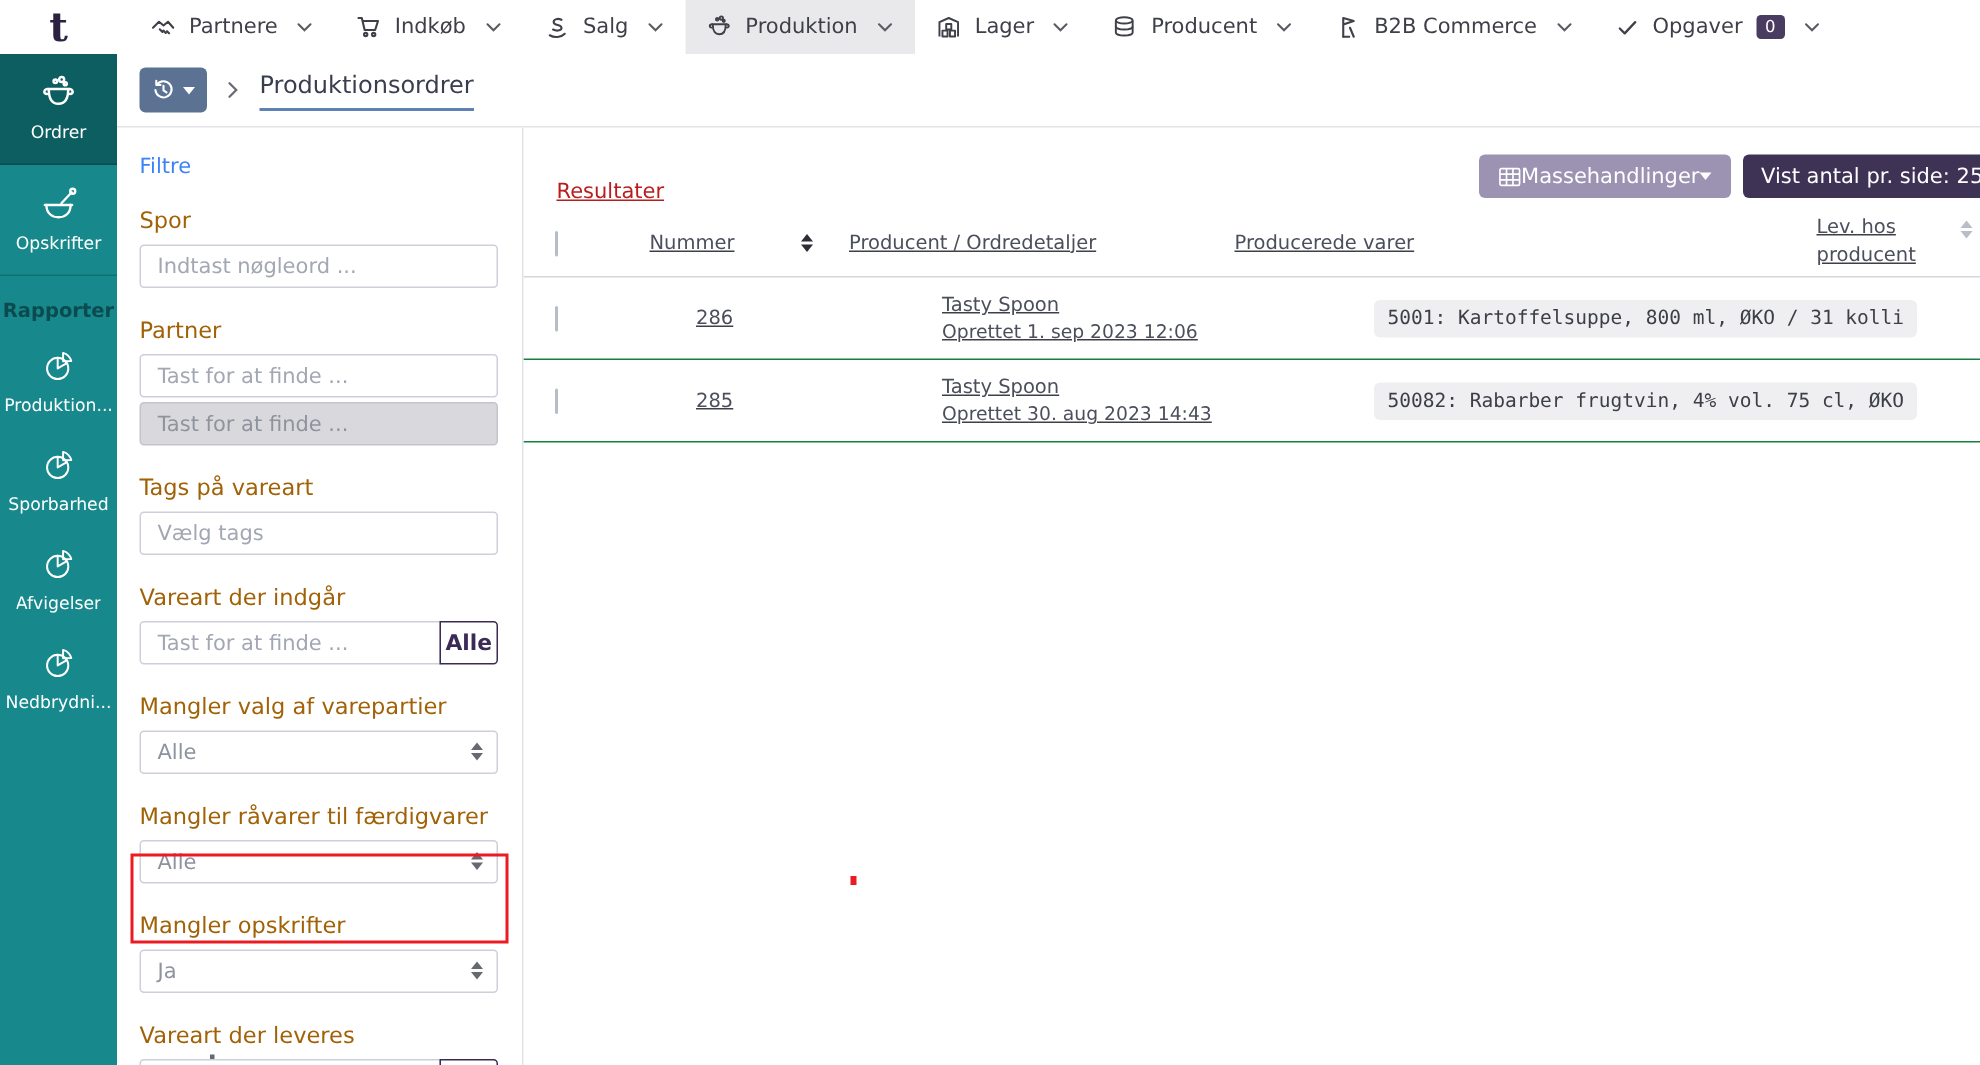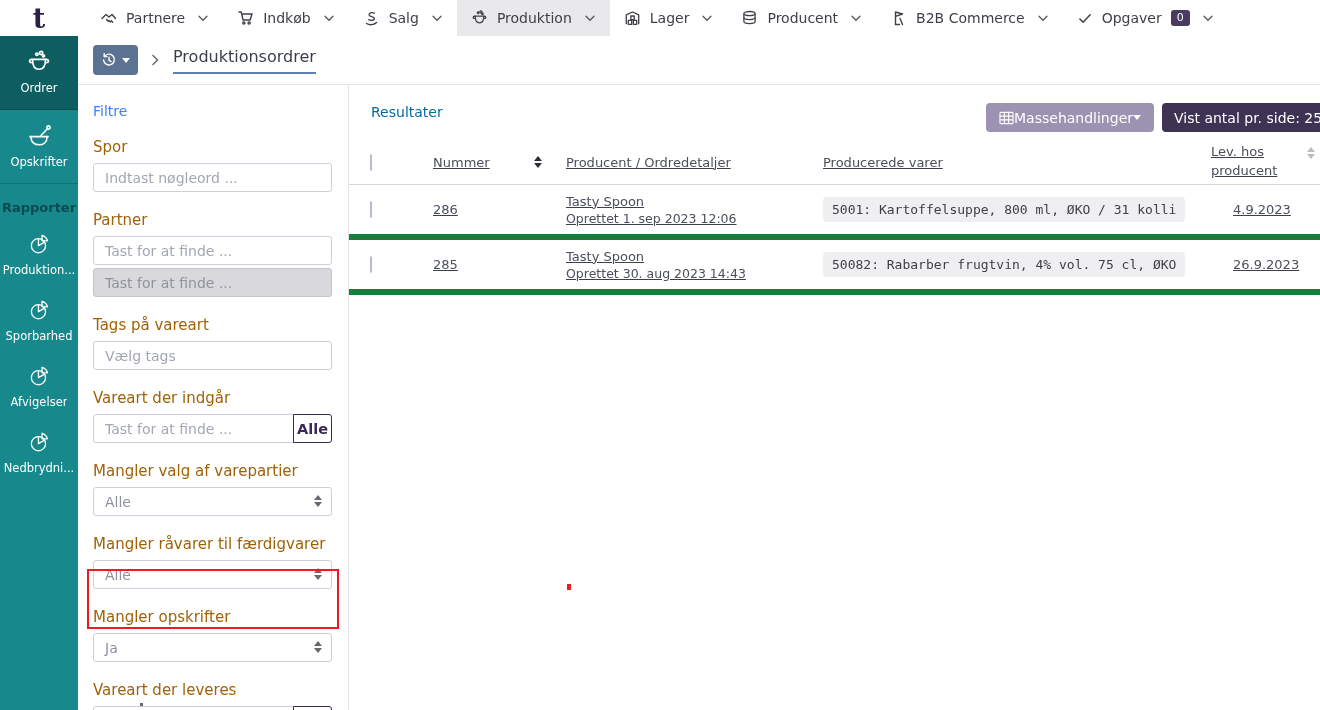--- a/index.html
+++ b/index.html
@@ -49,7 +49,7 @@
 
   
   .results { position:absolute; left:348px; top:85px; width:972px; height:625px; border-left:1px solid #e3e3e7; overflow:hidden; background:#fff; }
-  .rtitle { position:absolute; left:22px; top:19px; font-size:14px; color:#0369a1; }
+  .rtitle { position:absolute; left:22px; top:35px; font-size:14px; color:#b91c1c;text-decoration:underline; }
   .bulkbtn { position:absolute; right:166px; top:18px; height:29px; padding:0 13px; background:#9c93b3; color:#fff; border:none; border-radius:4px; font-size:14px; display:flex; align-items:center; gap:0; cursor:pointer; font-family:"DejaVu Sans", sans-serif; }
   .pagesizebtn { position:absolute; left:813px; top:18px; height:29px; width:230px; padding:0 12px; background:#3f3355; color:#fff; border:none; border-radius:4px 0 0 4px; font-size:14px; white-space:nowrap; overflow:hidden; text-align:left; cursor:pointer; font-family:"DejaVu Sans", sans-serif; }
 

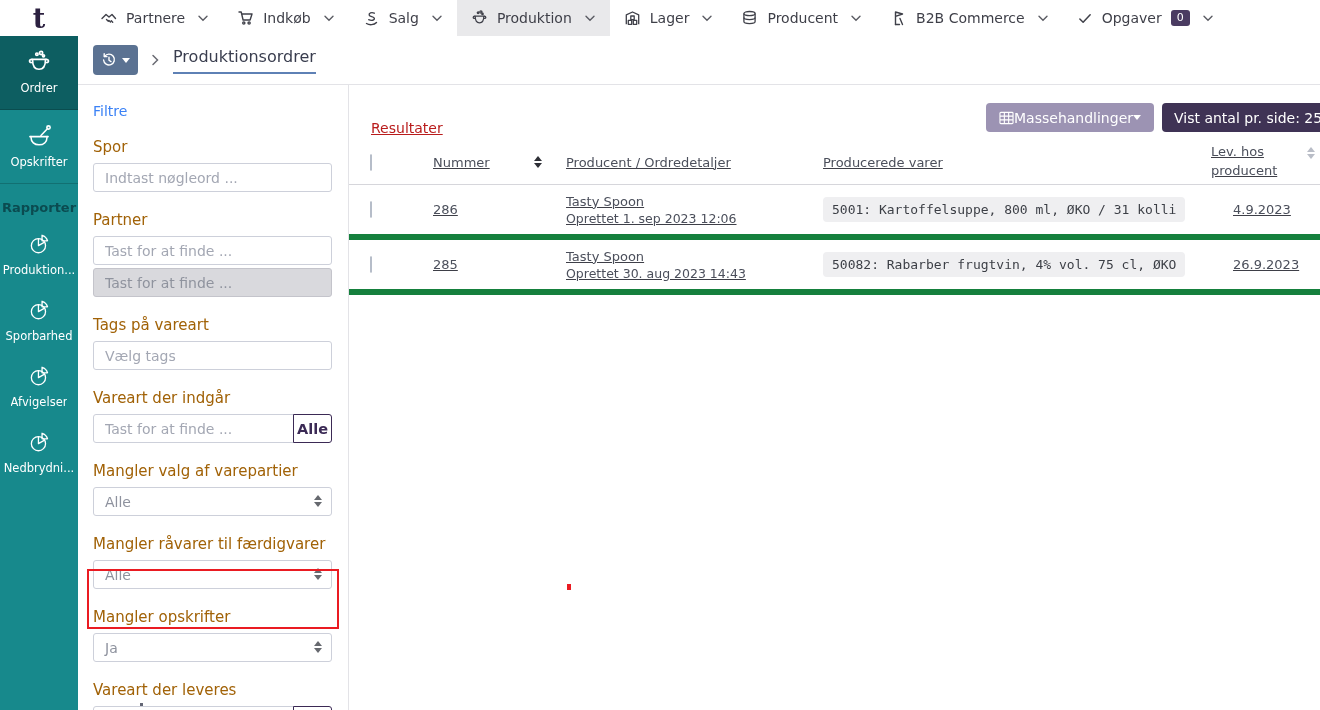--- a/index.html
+++ b/index.html
@@ -56,7 +56,7 @@
   .tbl { position:absolute; left:0; top:55px; width:972px;text-decoration:underline; }
   .trow { display:grid; grid-template-columns:72px 133px 257px 390px 120px; align-items:center; }
   .thead { height:45px; border-bottom:1px solid #d6d6db; font-size:13px; color:#4b4f5b; }
-  .tdata { height:55px; border-bottom:6px solid #15803d; font-size:13px; color:#4b4f5b; cursor:pointer; }
+  .tdata { height:55px; border-bottom:1px solid #15803d; font-size:13px; color:#4b4f5b; cursor:pointer;gap:31px; }
   .cell-check { padding-left:21px; }
   .checkbox { width:16px; height:16px; border:1.5px solid #b6bdc9; border-radius:3px; background:#fff; cursor:pointer; }
   .cell-num { padding-left:12px; display:flex; align-items:center; justify-content:space-between; }

